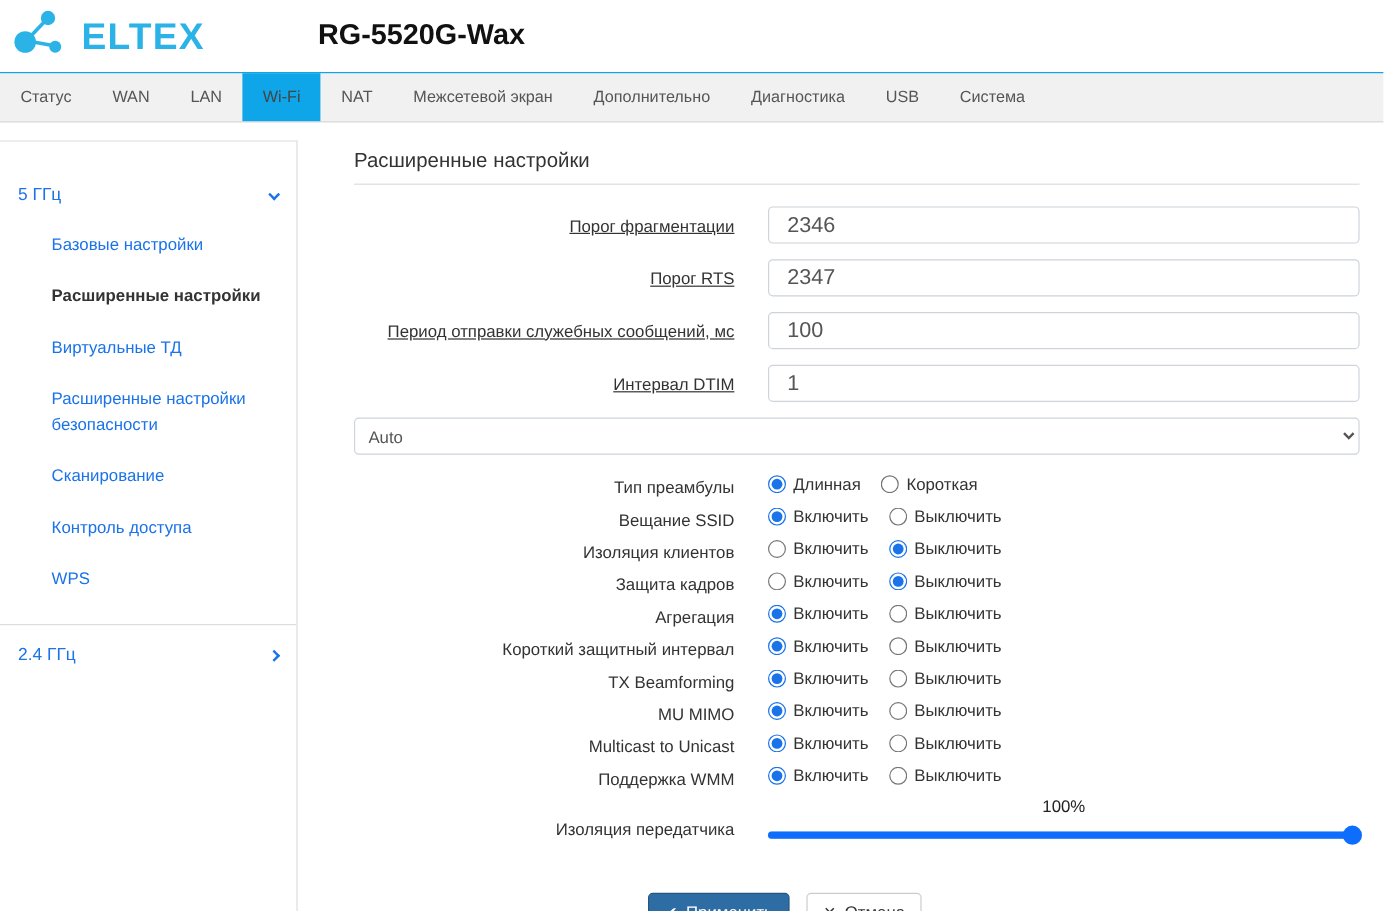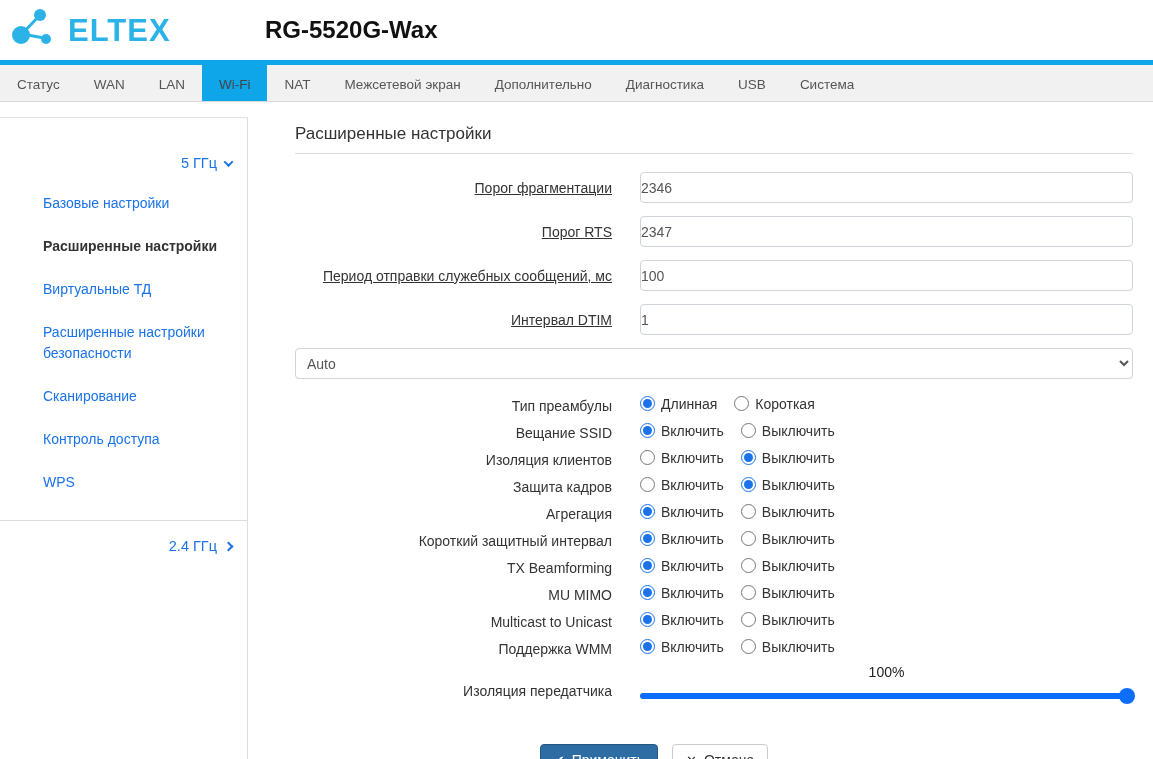--- a/index.html
+++ b/index.html
@@ -19,7 +19,7 @@
 
   
   .tabs { display:flex; align-items:stretch; height:42px; background:#f1f1f1;
-          border-top:5px solid #0ea5e9; border-bottom:1px solid #d9d9d9; padding-left:0; }
+          border-top:1px solid #0ea5e9; border-bottom:1px solid #d9d9d9; padding-left:0; }
   .tab { padding:0 17px; line-height:40px; font-size:13.5px; color:#555; cursor:pointer; white-space:nowrap; }
   .tab.active { background:#0ea5e9; color:#444; }
 

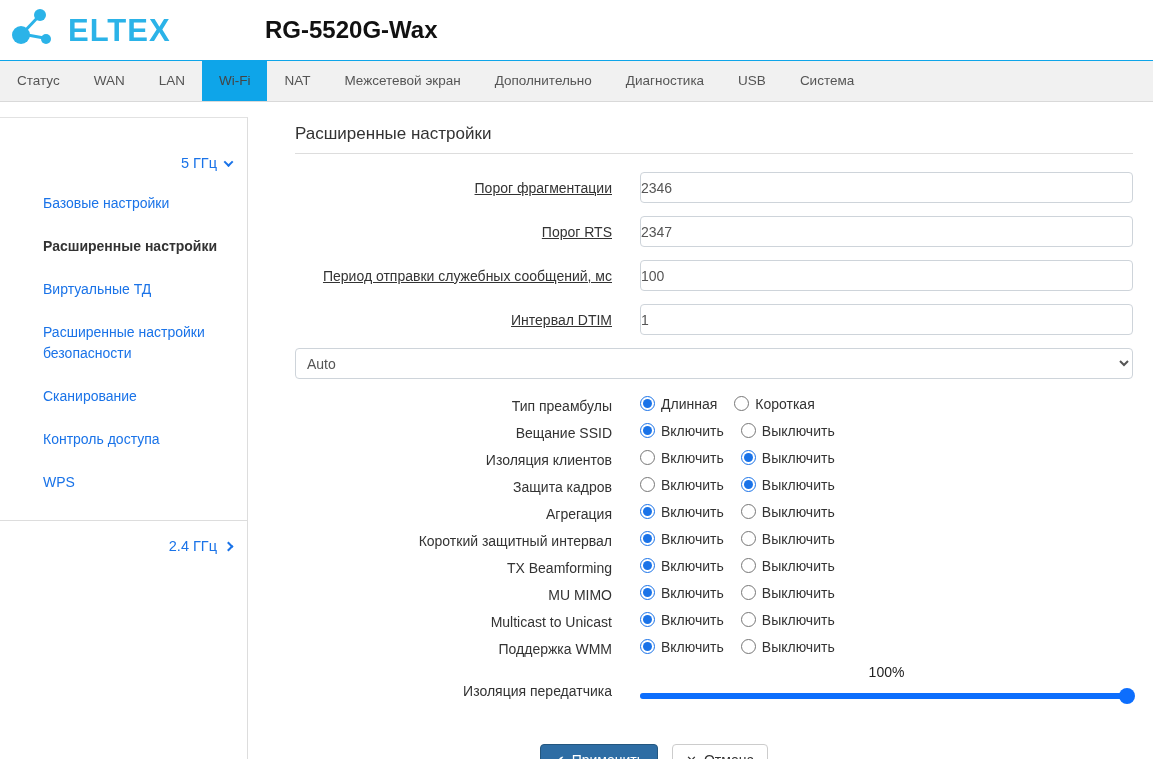--- a/index.html
+++ b/index.html
@@ -27,7 +27,7 @@
   .body-wrap { display:flex; flex:1; align-items:stretch; }
   .sidebar { width:248px; flex:0 0 248px; border-right:1px solid #ddd; border-top:1px solid #e2e2e2;
              margin-top:15px; padding-top:26px; }
-  .sb-group-header { display:flex; justify-content:flex-end; align-items:center; gap:8px;
+  .sb-group-header { display:flex; justify-content:space-between; align-items:center; gap:8px;
                      padding:11px 15px; color:#1a73e8; font-size:14.5px; cursor:pointer; }
   .sb-item { display:block; text-align:left; padding:11px 15px; color:#1a73e8; font-size:14px;
              cursor:pointer; line-height:21px;margin-left:28px; }

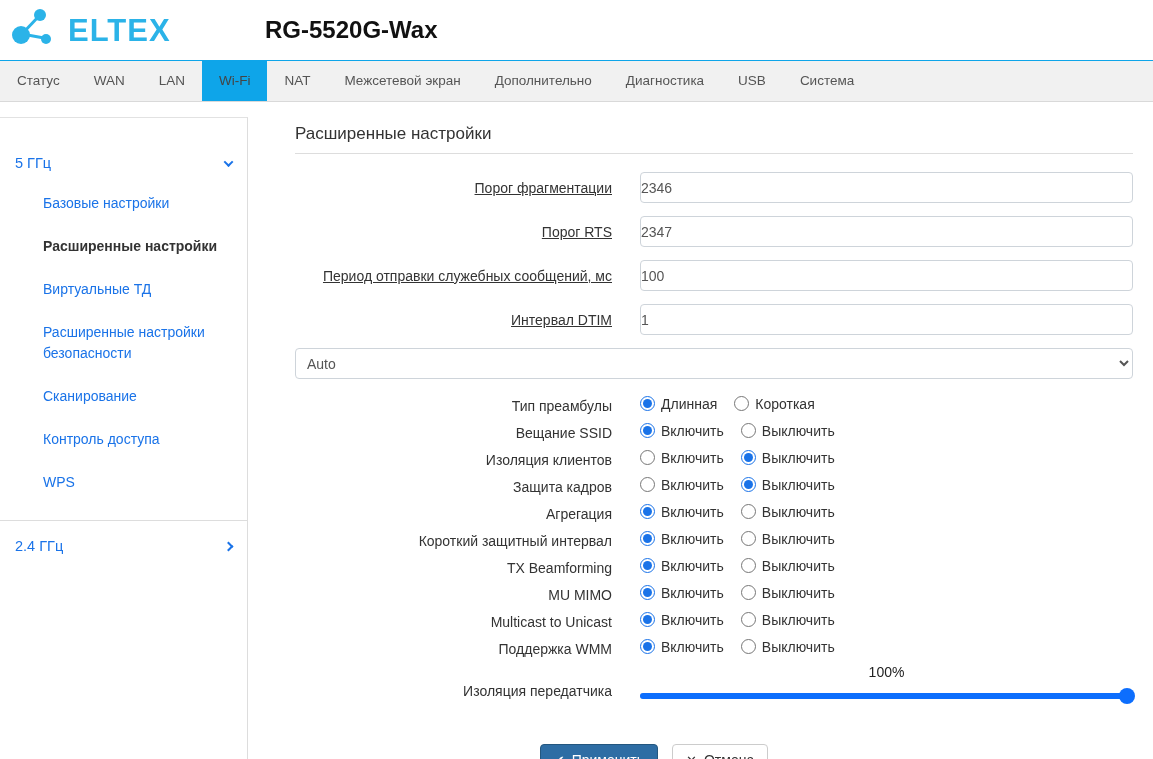--- a/index.html
+++ b/index.html
@@ -53,7 +53,7 @@
 
   input[type="text"] {
     width:100%; height:31px; border:1px solid #ced4da; border-radius:4px;
-    padding:0 0; font-size:14px; color:#555; font-family:"Liberation Sans",sans-serif;
+    padding:0 15px; font-size:18px; color:#555; font-family:"Liberation Sans",sans-serif;
   }
   select {
     width:100%; height:31px; border:1px solid #ced4da; border-radius:4px;

